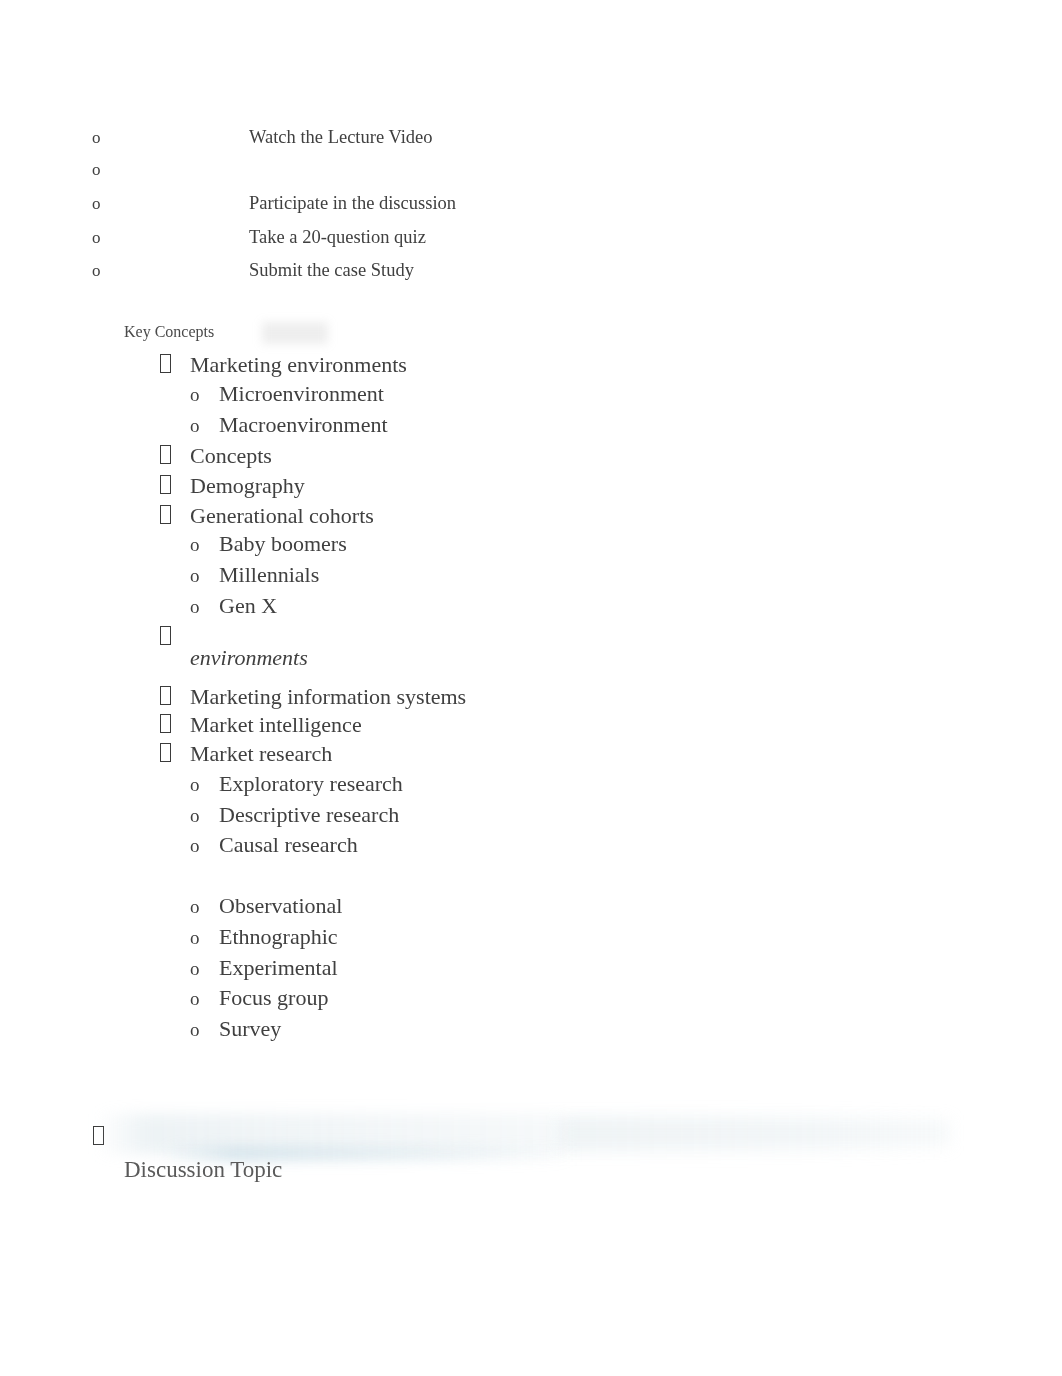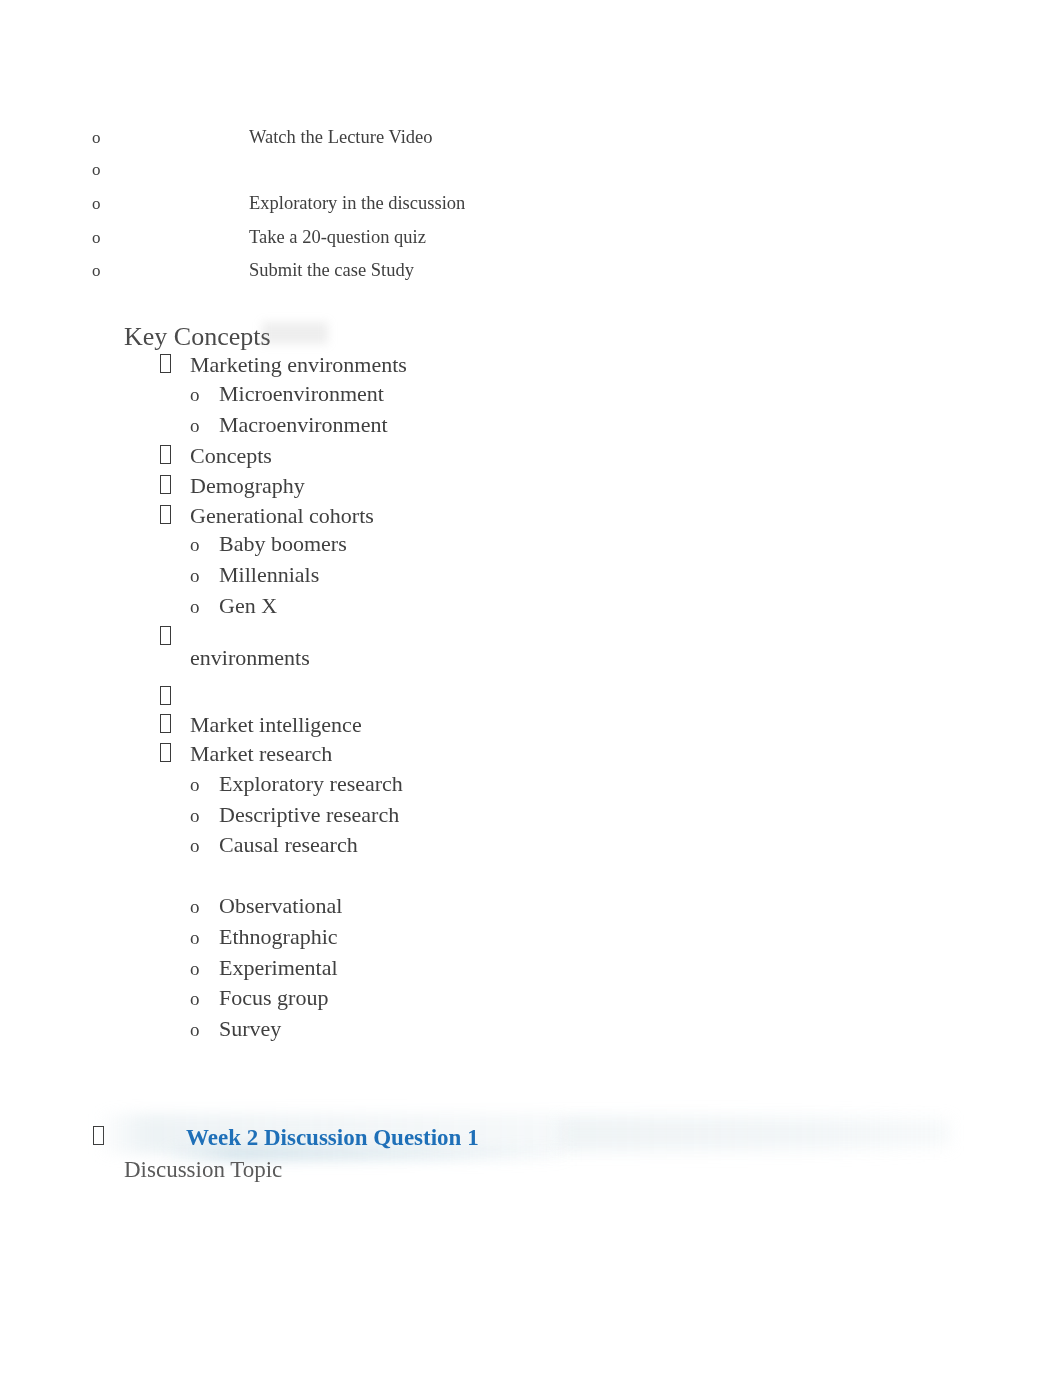--- a/index.html
+++ b/index.html
@@ -198,7 +198,7 @@
   </div>
   <div class="row tasklist-row" style="top:194px">
     <span class="marker">o</span>
-    <span class="label">Exploratory in the discussion</span>
+    <span class="label">Participate in the discussion</span>
   </div>
   <div class="row tasklist-row" style="top:228px">
     <span class="marker">o</span>

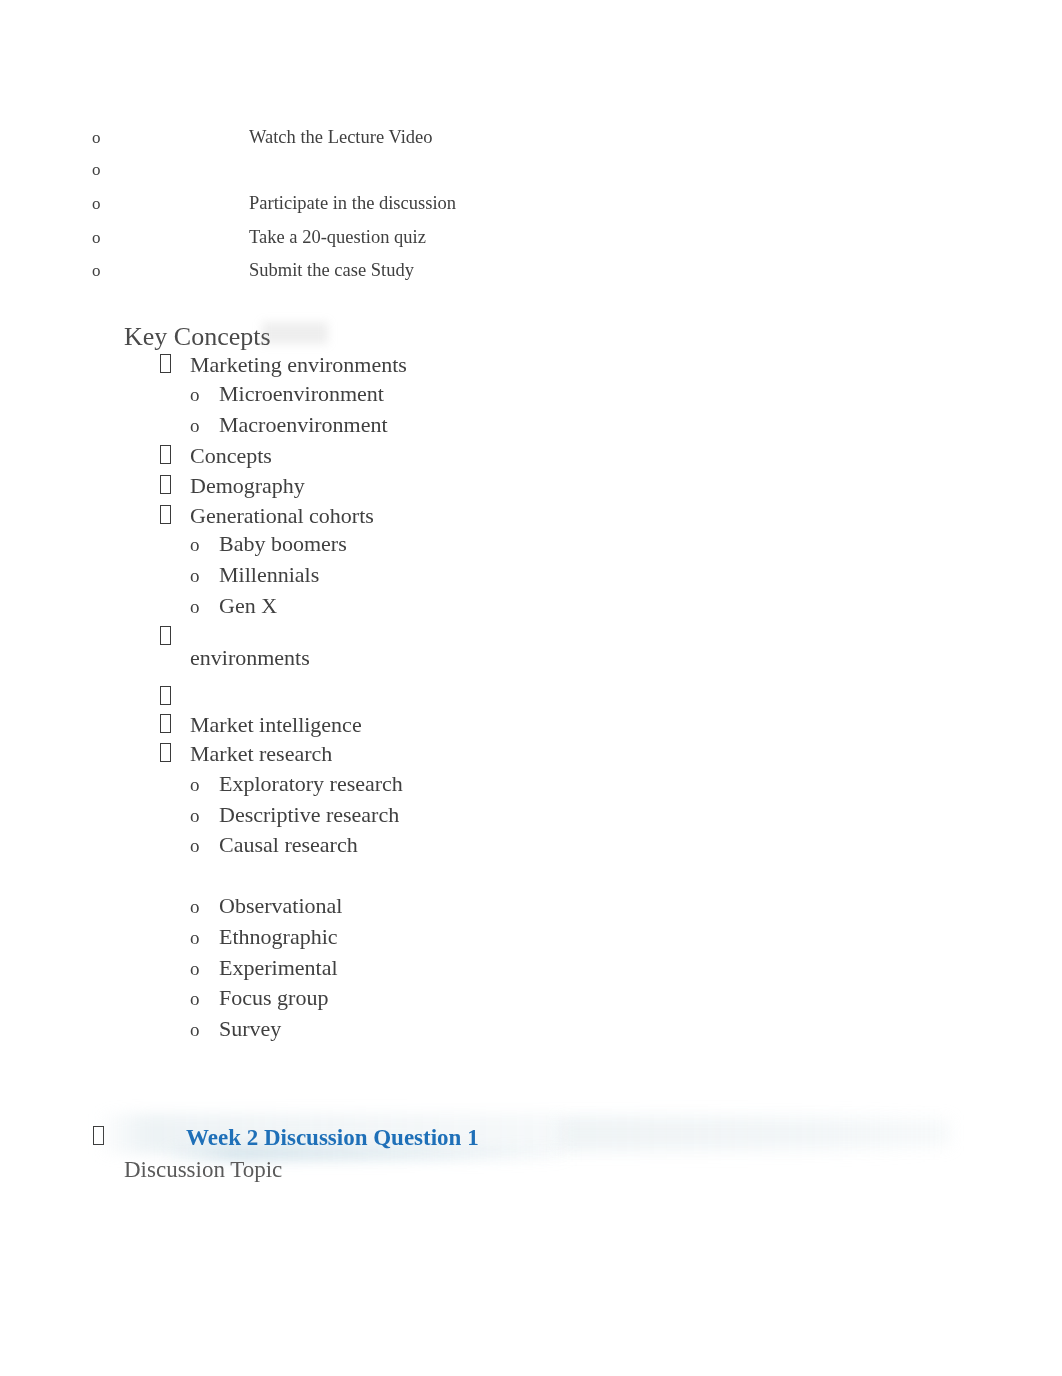--- a/index.html
+++ b/index.html
@@ -50,7 +50,7 @@
   .kc-heading {
     position: absolute;
     left: 124px;
-    font-size: 26px;
+    font-size: 16px;
     line-height: 1;
     color: #4a4a4a;
     white-space: nowrap;

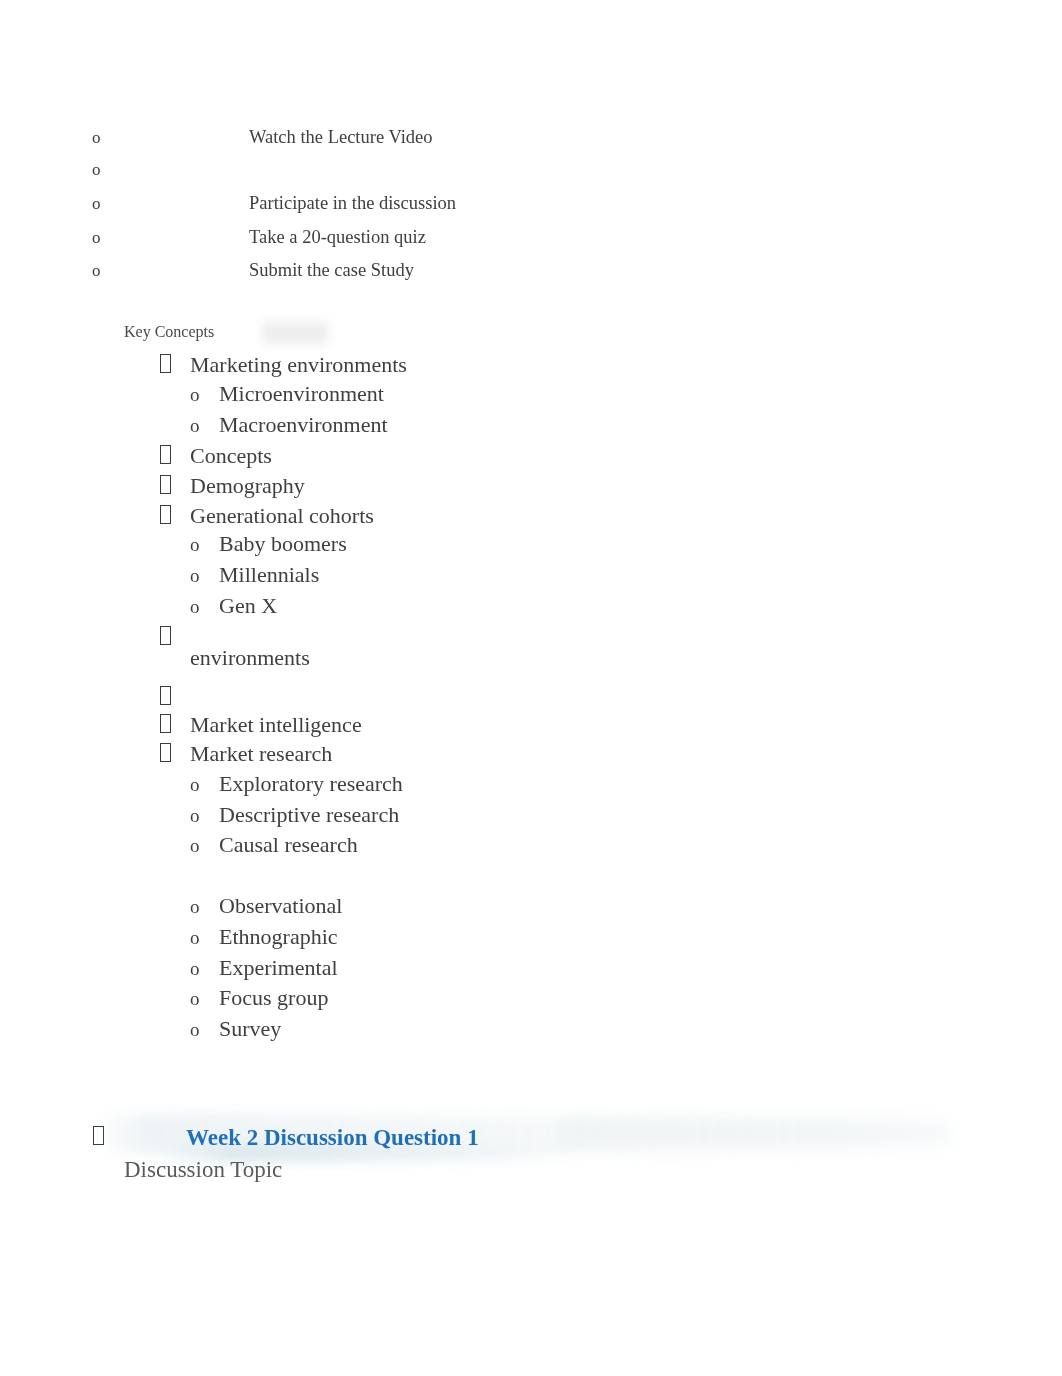--- a/index.html
+++ b/index.html
@@ -83,6 +83,7 @@
   .lvl1.wrap .cont {
     display: block;
     margin-left: 30px;
+    font-style: italic;
   }
 
   

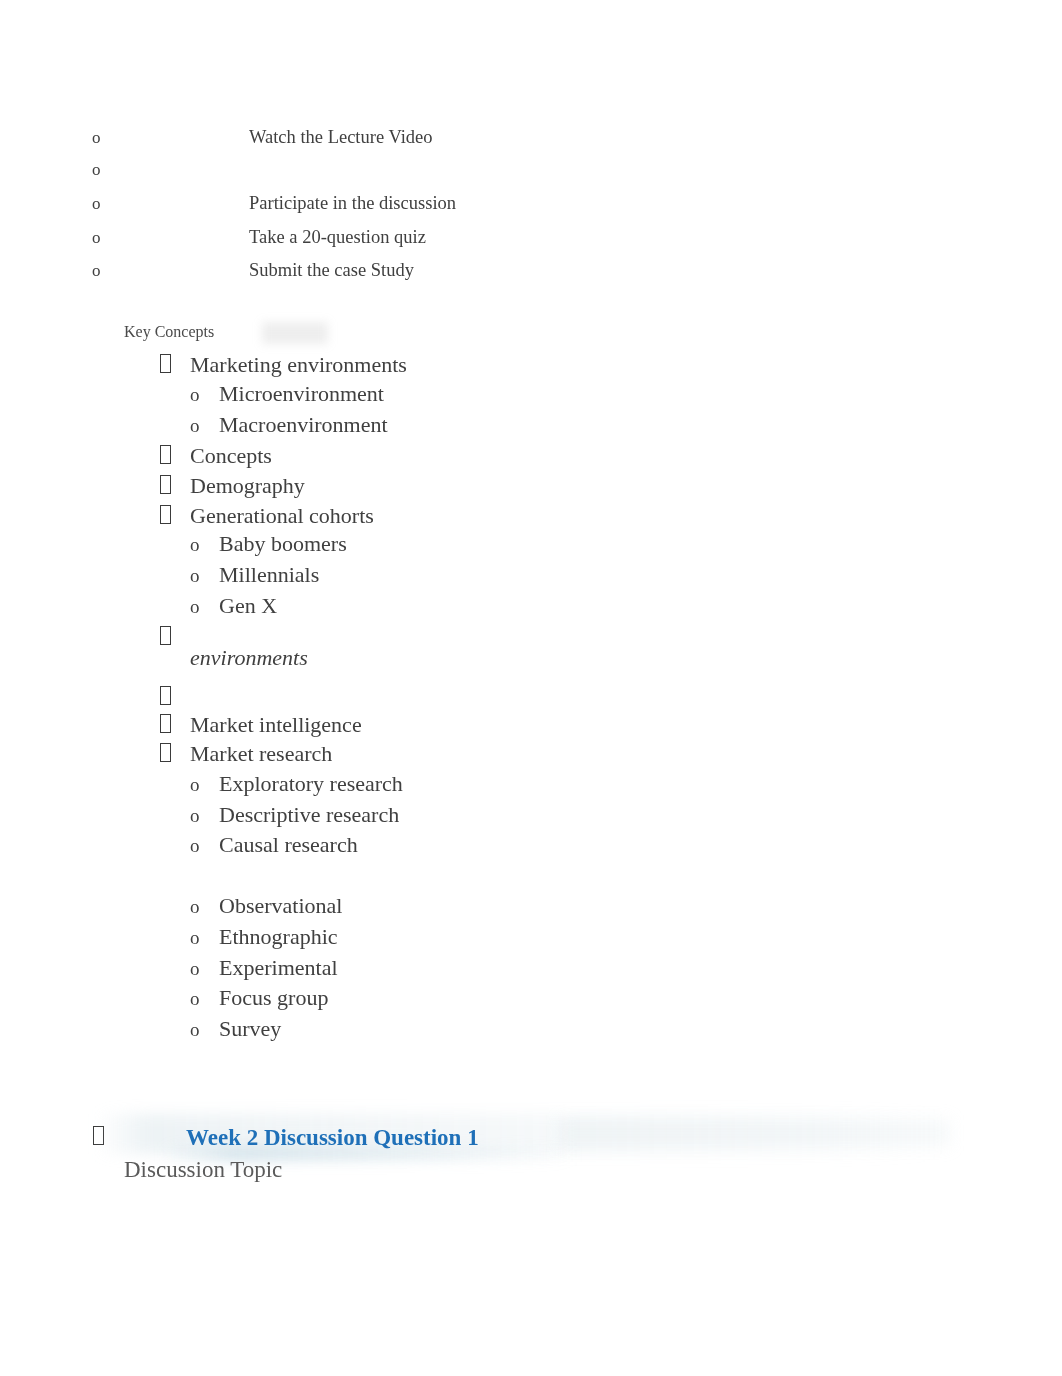--- a/index.html
+++ b/index.html
@@ -259,6 +259,7 @@
 
   <div class="row lvl1" style="top:685px">
     <span class="marker"><i class="tofu"></i></span>
+    <span class="label">Marketing information systems</span>
   </div>
   <div class="row lvl1" style="top:713px">
     <span class="marker"><i class="tofu"></i></span>

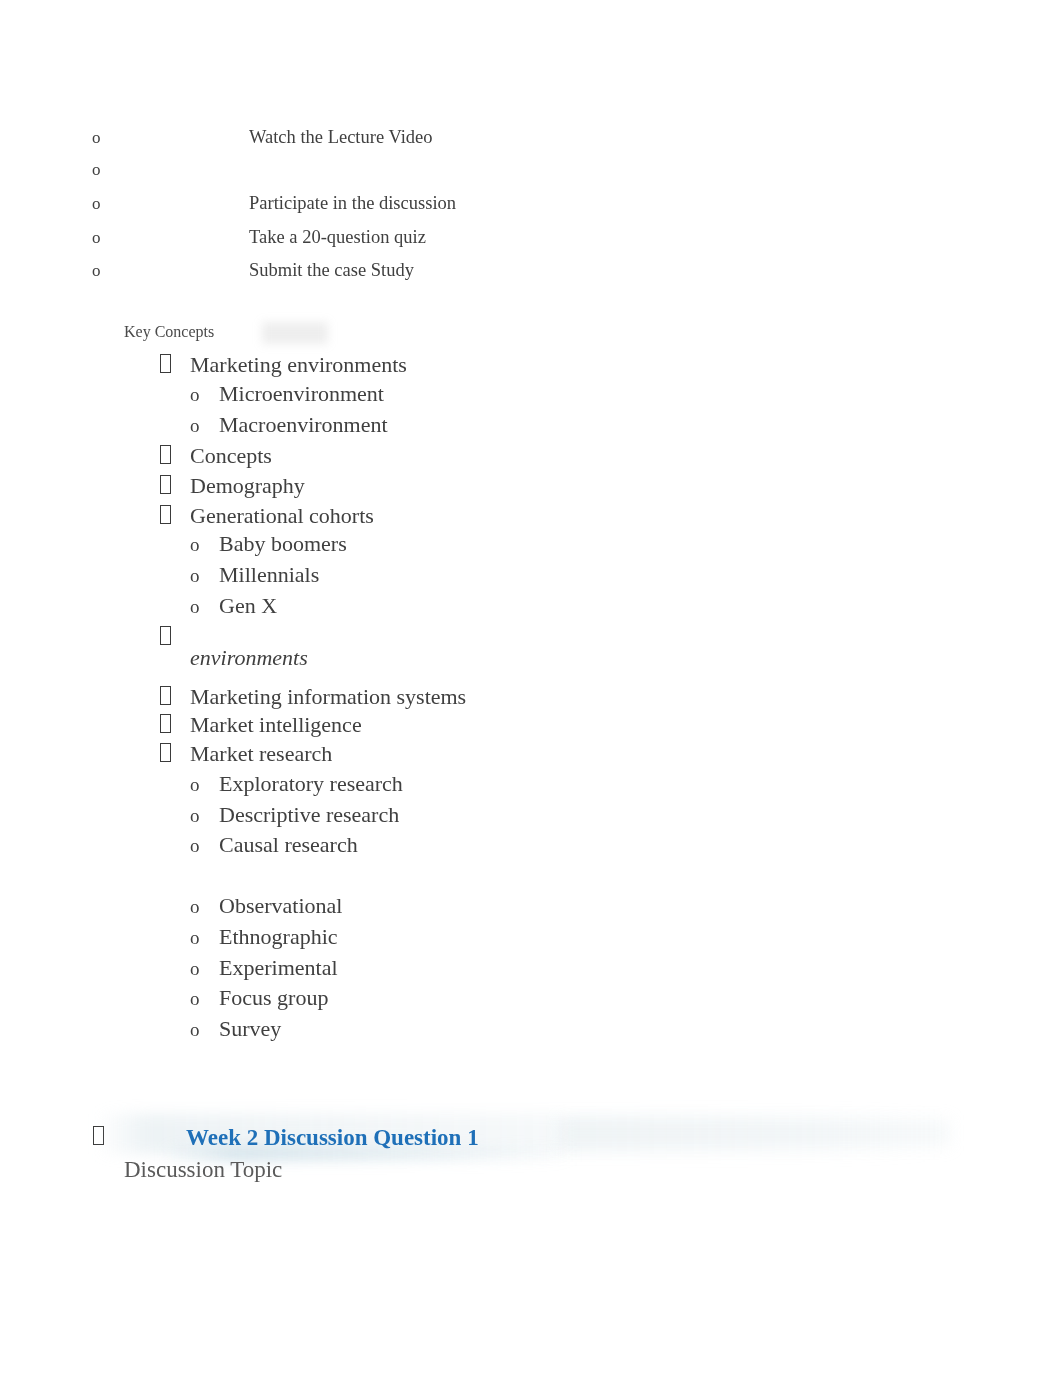--- a/index.html
+++ b/index.html
@@ -308,7 +308,6 @@
   <div class="smudge smudge-band-b"></div>
 
   <div class="dq-bullet"><i class="tofu"></i></div>
-  <div class="dq-heading">Week 2 Discussion Question 1</div>
   <div class="dq-topic">Discussion Topic</div>
 
 </div>

